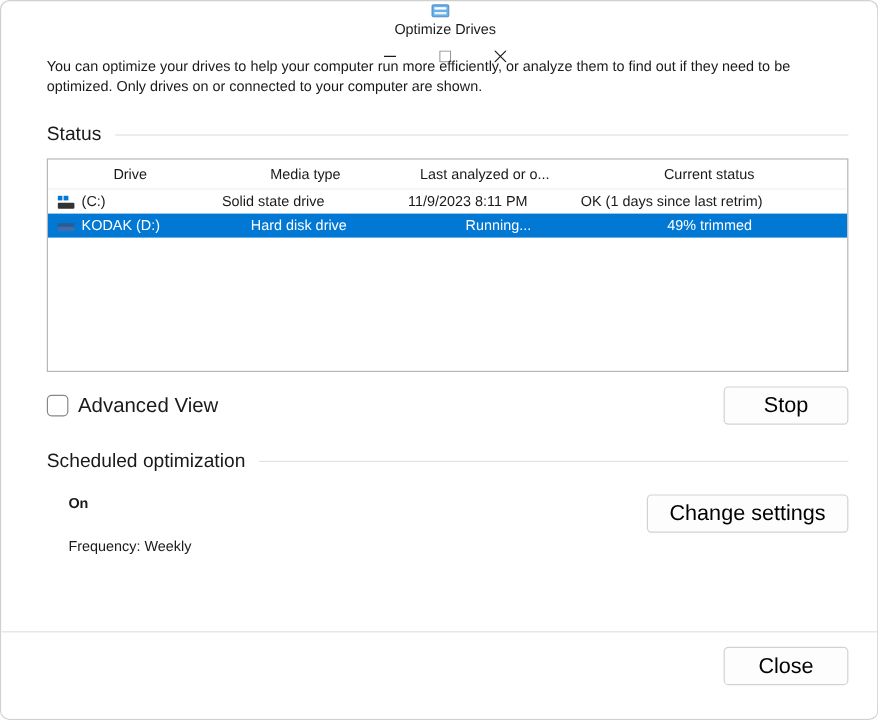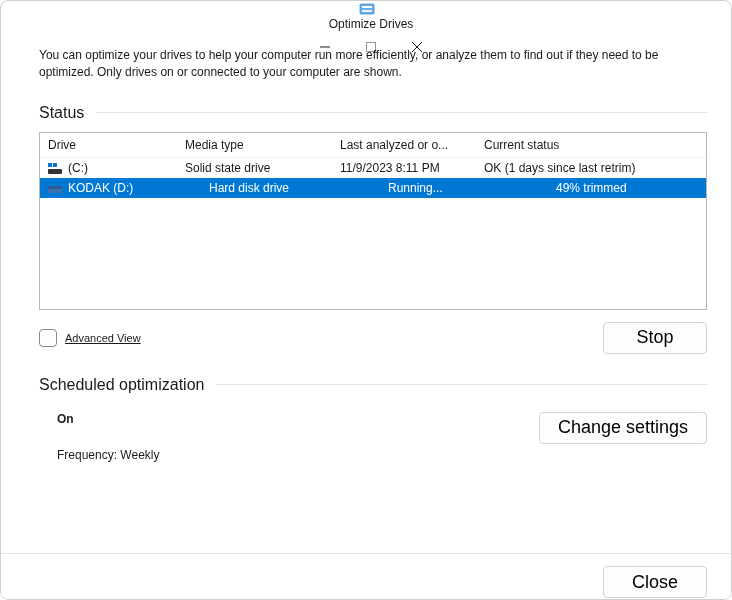--- a/index.html
+++ b/index.html
@@ -85,6 +85,7 @@
       font-size: 12px;
       color: #1a1a1a;
       border-bottom: 1px solid #f0f0f0;
+      text-align: center;
     }
     .drive-header > div {
       padding: 5px 8px;

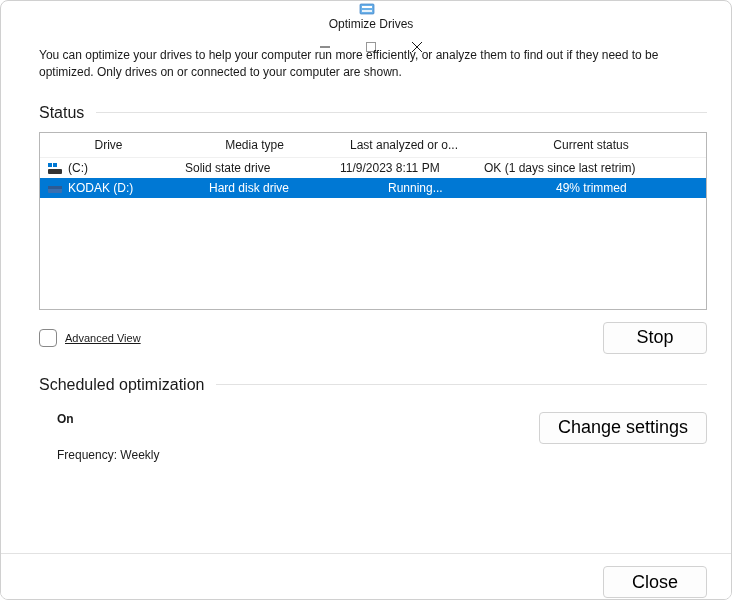--- a/index.html
+++ b/index.html
@@ -129,8 +129,7 @@
       display: flex;
       align-items: center;
       gap: 8px;
-      font-size: 11px;
-      text-decoration: underline;
+      font-size: 17px;
     }
     .checkbox-box {
       width: 18px;

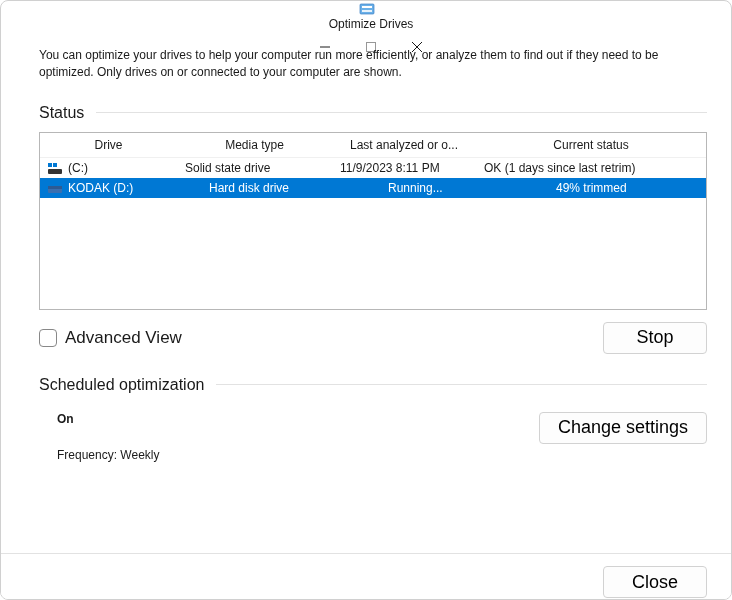--- a/index.html
+++ b/index.html
@@ -170,7 +170,7 @@
     }
     .footer {
       border-top: 1px solid #e2e2e2;
-      padding: 12px 24px 1px 24px;
+      padding: 12px 24px 28px 24px;
       display: flex;
       justify-content: flex-end;
       background: #fff;

